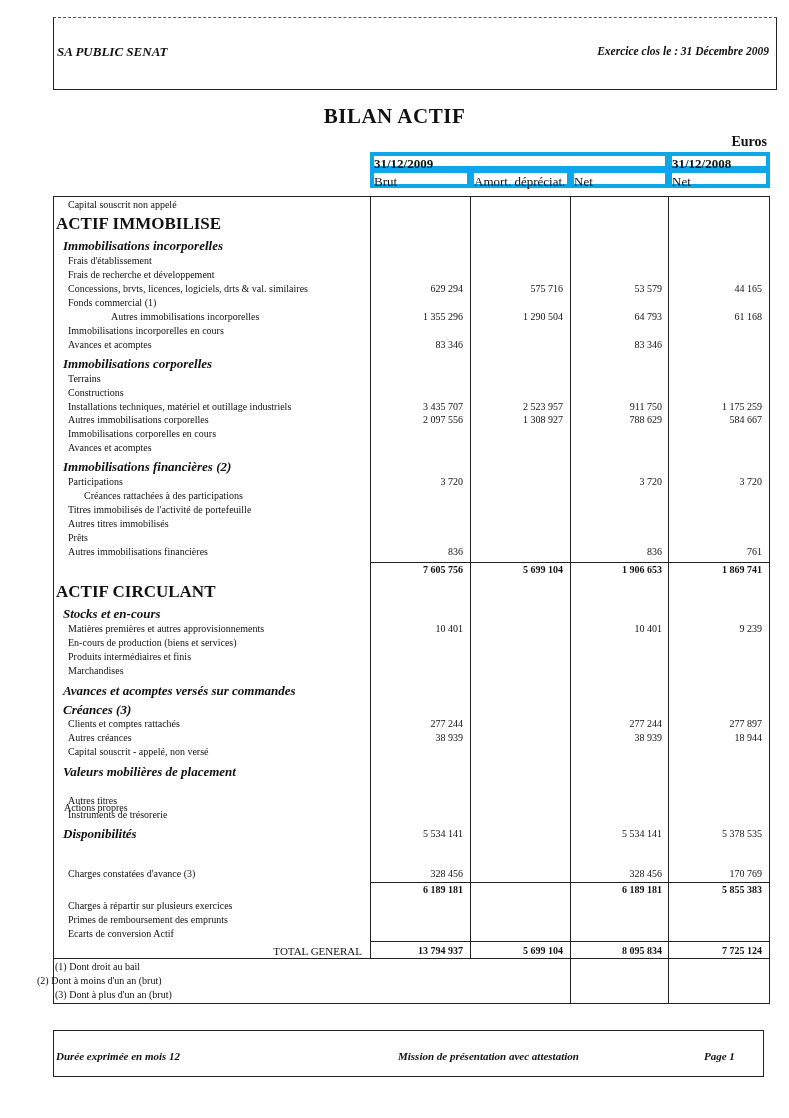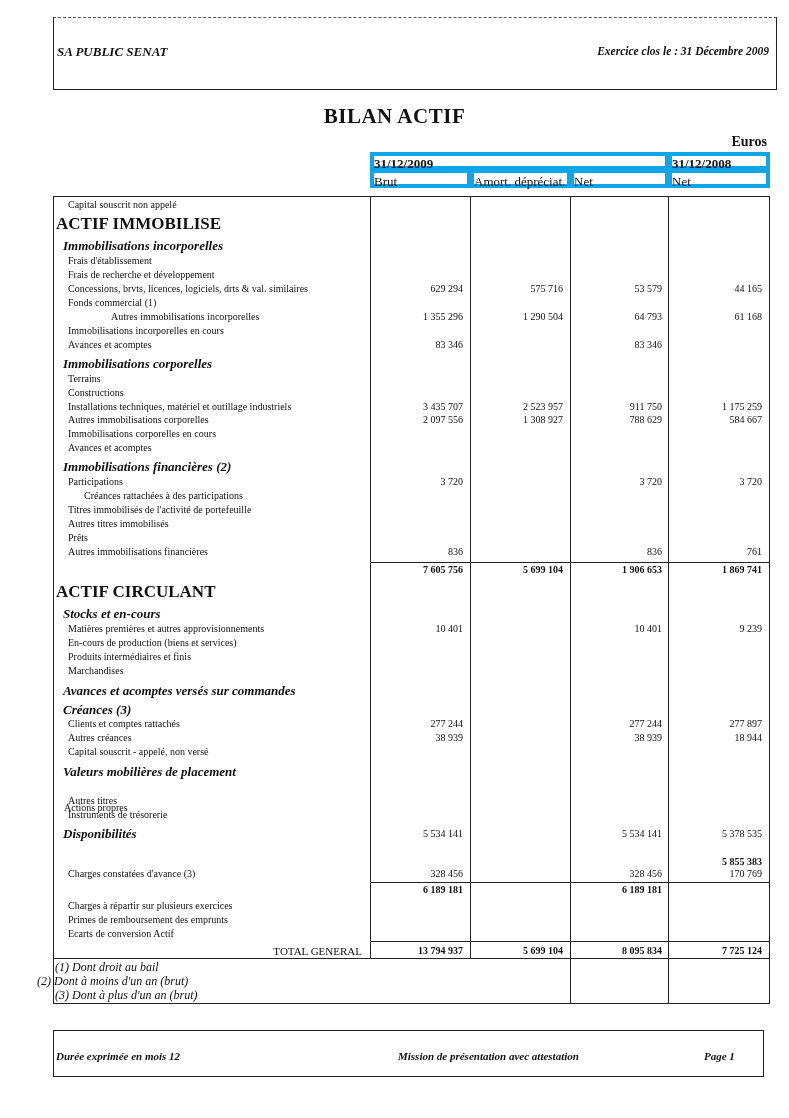--- a/index.html
+++ b/index.html
@@ -143,7 +143,7 @@
     <div class="num" style="left: 672px; top: 868px;">170 769</div>
     <div class="num bold" style="left: 373px; top: 884px;">6 189 181</div>
     <div class="num bold" style="left: 572px; top: 884px;">6 189 181</div>
-    <div class="num bold" style="left: 672px; top: 856px;">5 855 383</div>
+    <div class="num bold" style="left: 672px; top: 884px;">5 855 383</div>
     <div class="lbl" style="left: 68px; top: 900px;">Charges à répartir sur plusieurs exercices</div>
     <div class="lbl" style="left: 68px; top: 914px;">Primes de remboursement des emprunts</div>
     <div class="lbl" style="left: 68px; top: 928px;">Ecarts de conversion Actif</div>

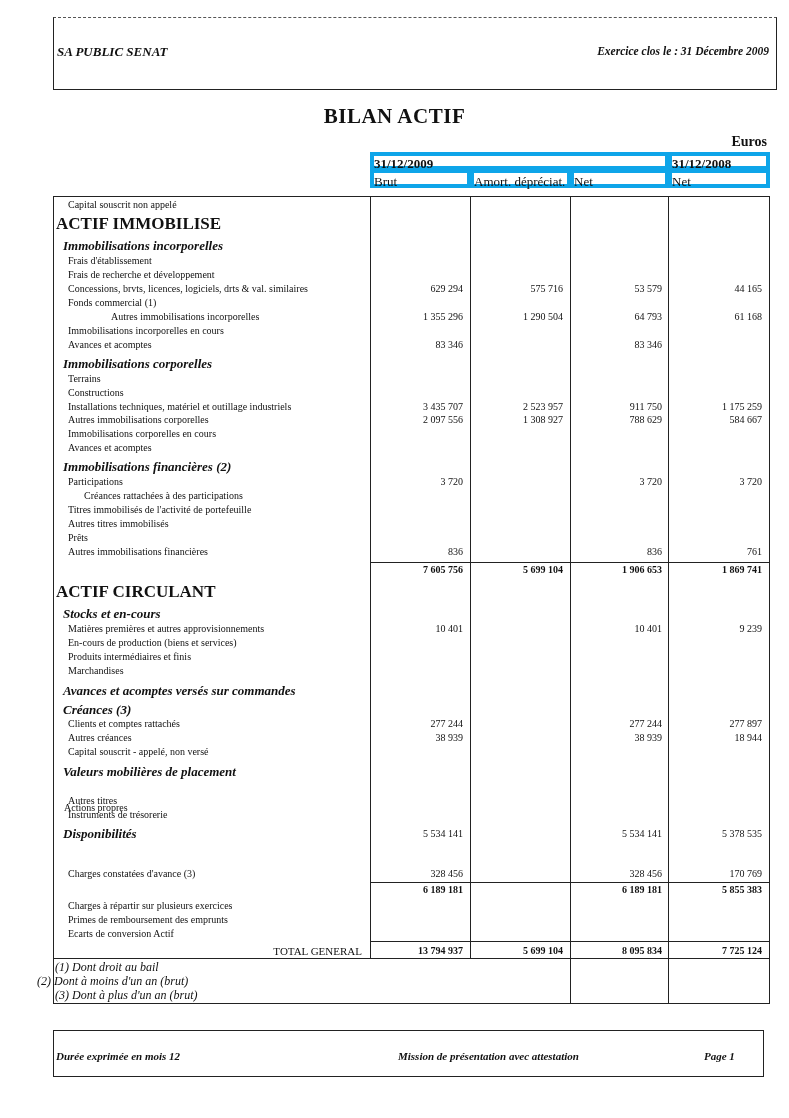--- a/index.html
+++ b/index.html
@@ -18,7 +18,7 @@
   .lbl { position:absolute; white-space:nowrap; font-size:10px; line-height:12px; }
   .lbl.sec { font-weight:bold; font-size:17px; line-height:15px; }
   .lbl.sub { font-weight:bold; font-size:13px; line-height:15px;font-style:italic; }
-  .lbl.foot { font-style:italic; font-size:12px; }
+  .lbl.foot { font-size:10px; }
   .num { position:absolute; white-space:nowrap; font-size:10px; line-height:12px; text-align:right; width:90px; }
   .num.bold { font-weight:bold; }
   .footer-box { left:53px; top:1030px; width:711px; height:47px; border:1px solid #222; box-sizing:border-box; }

